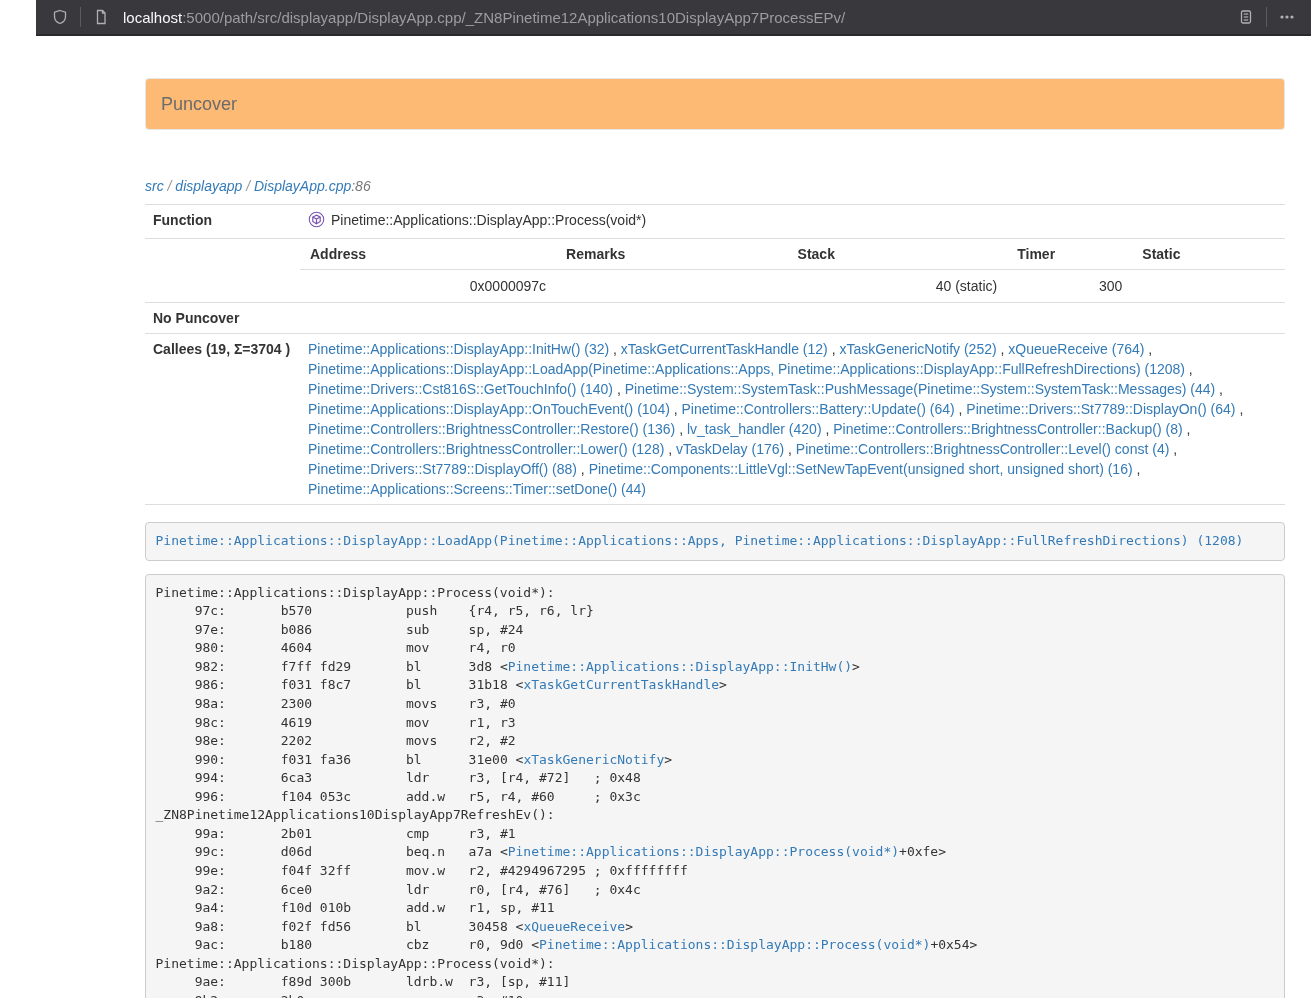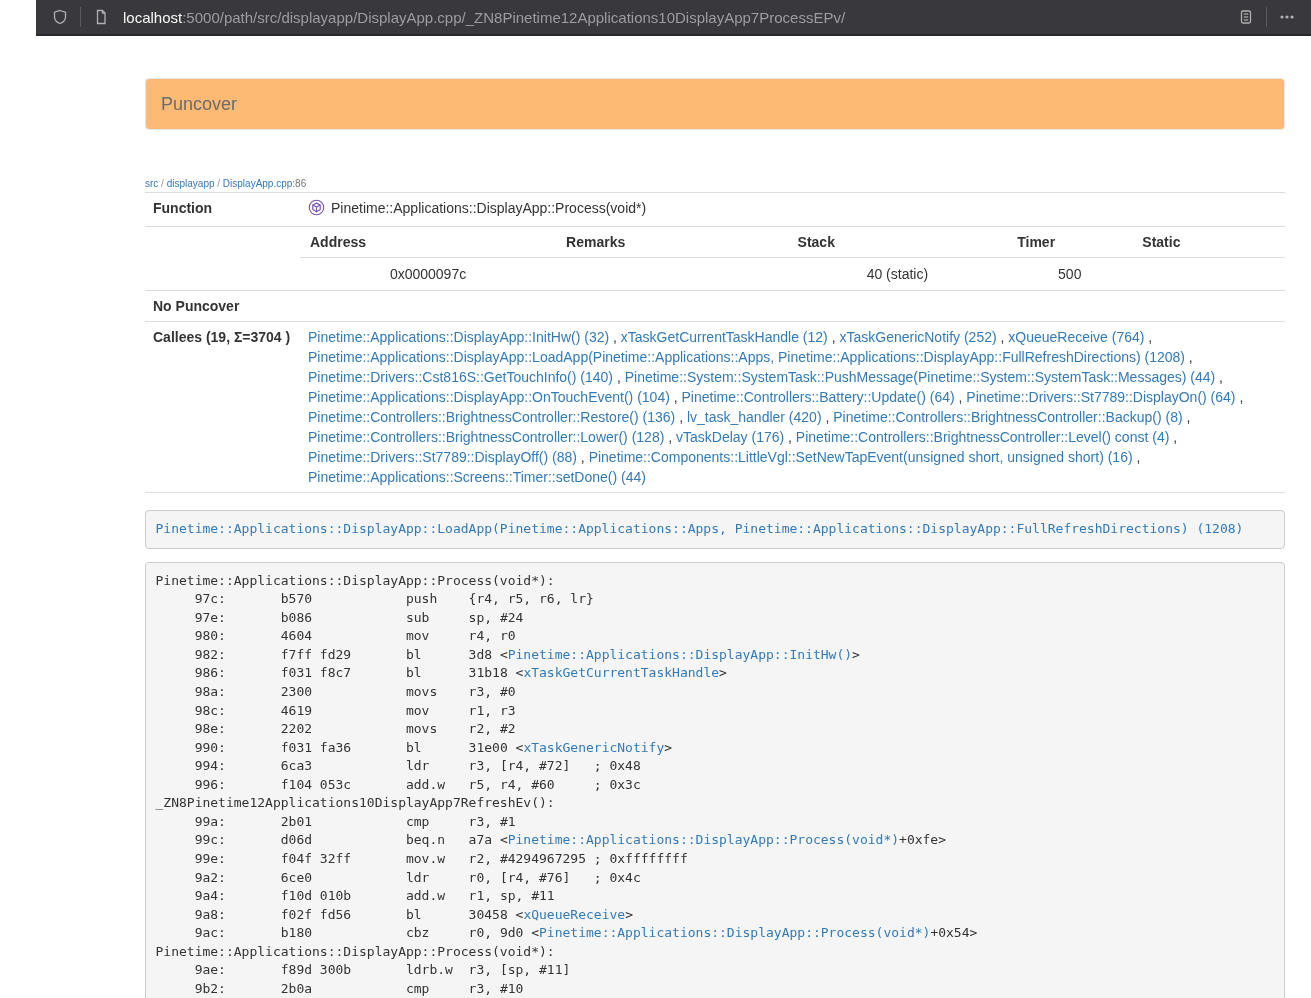--- a/index.html
+++ b/index.html
@@ -36,7 +36,7 @@
 
   a { color: var(--link-color, #337ab7); text-decoration: none; }
 
-  .crumbs { margin-bottom: 3px; font-size: 10px; }
+  .crumbs { margin-bottom: 10px; font-size: 14px; font-style: italic; }
   .bc-sep { color: #999; }
   .bc-suffix { color: #777; }
 

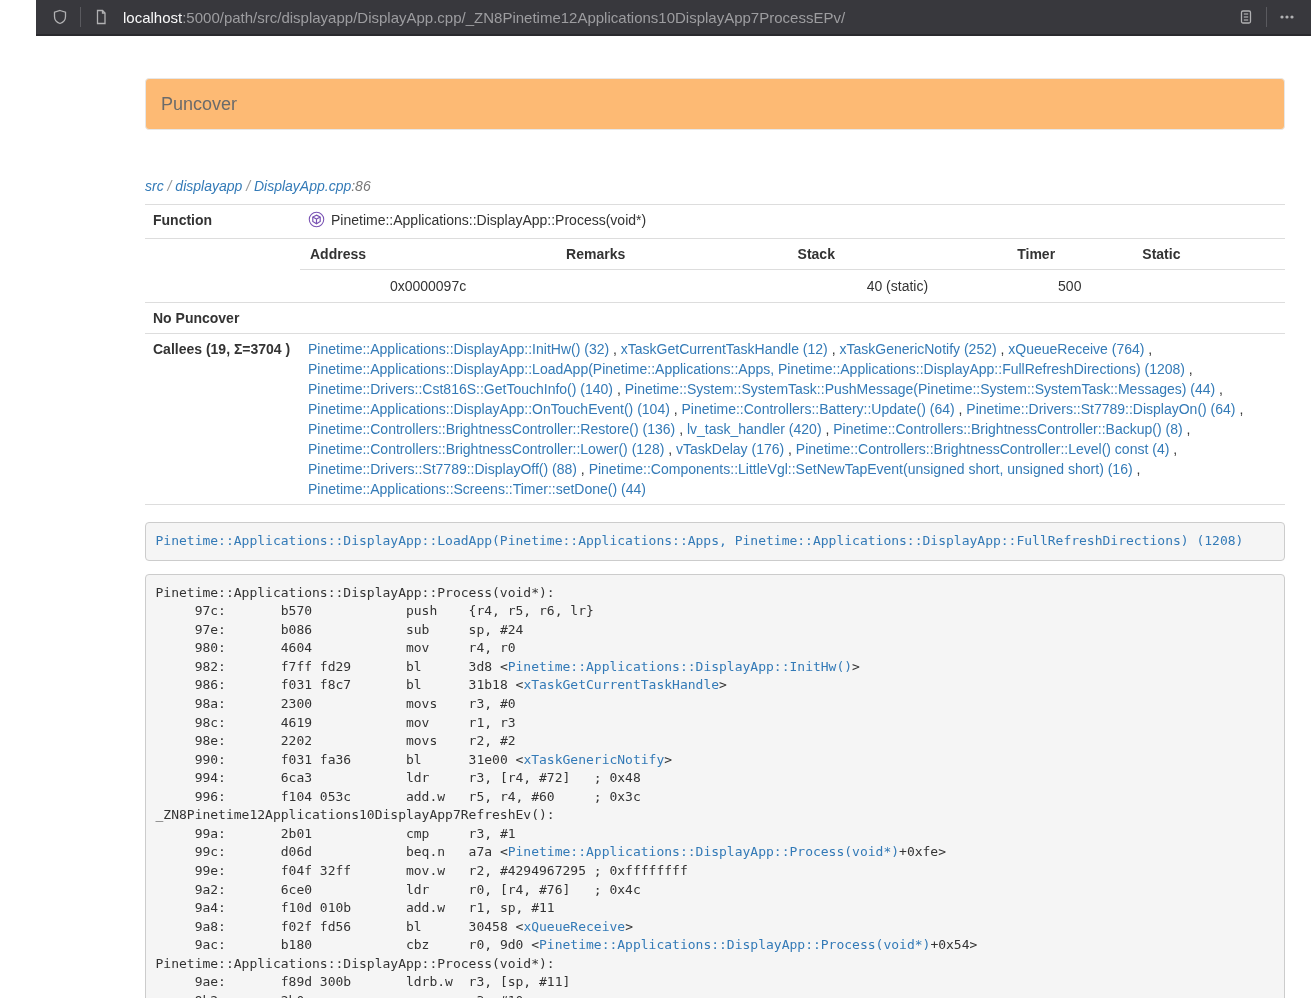--- a/index.html
+++ b/index.html
@@ -58,7 +58,7 @@
     text-align: left; font-weight: bold; padding: 5px 10px; line-height: 20px;
     border-bottom: 1px solid #ddd;
   }
-  .detail-table td { text-align: center; padding: 6px 10px; line-height: 20px; }
+  .detail-table td { text-align: right; padding: 6px 10px; line-height: 20px; }
 
   .sym-icon { display: inline-block; vertical-align: -3px; margin-right: 6px; }
 

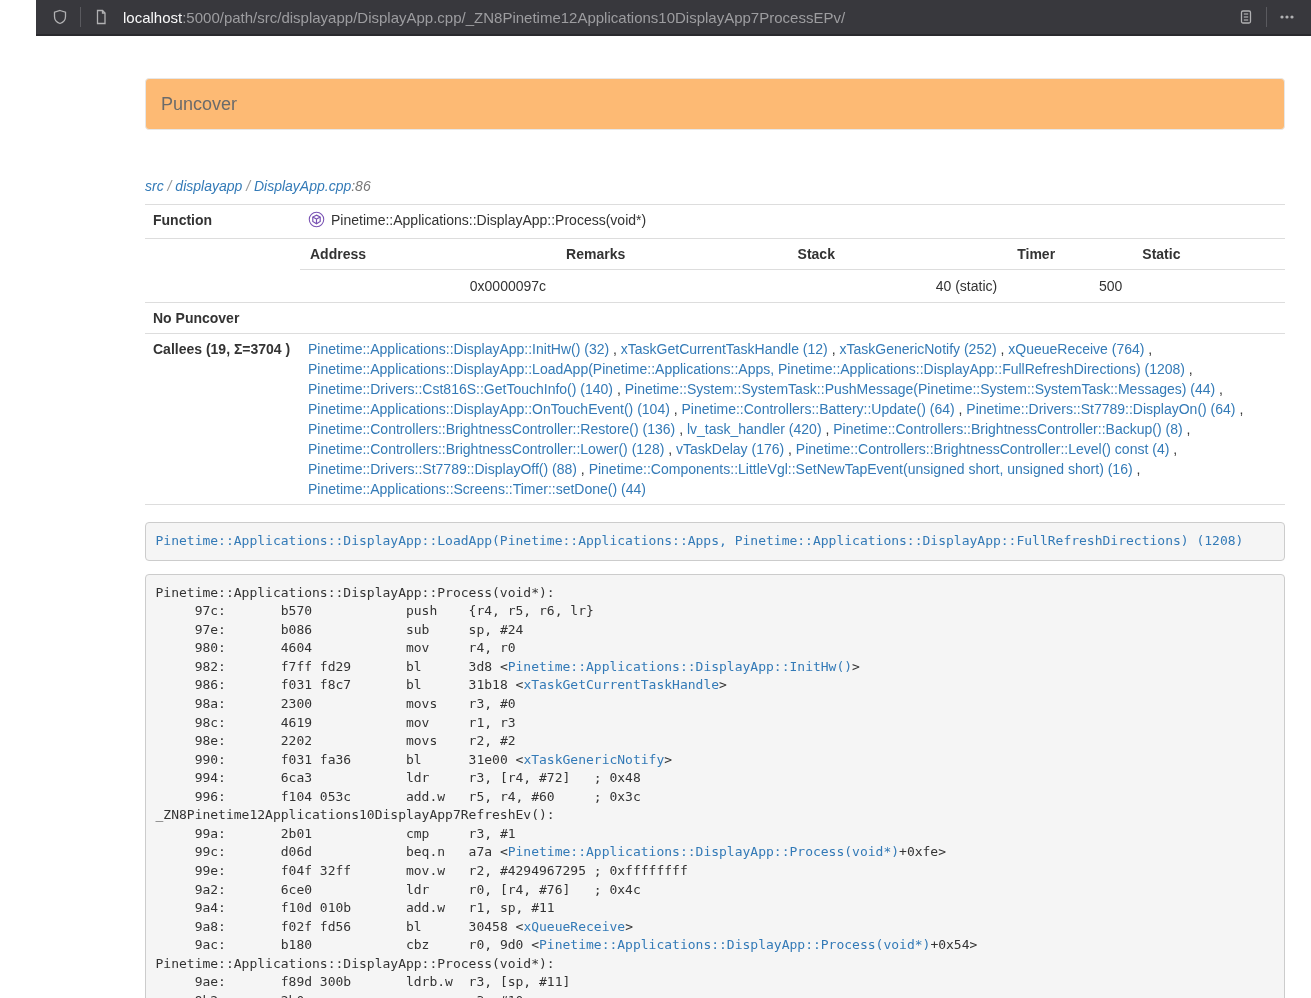--- a/index.html
+++ b/index.html
@@ -156,7 +156,7 @@
                 <td>0x0000097c</td>
                 <td></td>
                 <td>40 (static)</td>
-                <td>500</td>
+                <td>300</td>
                 <td></td>
               </tr>
             </tbody>

